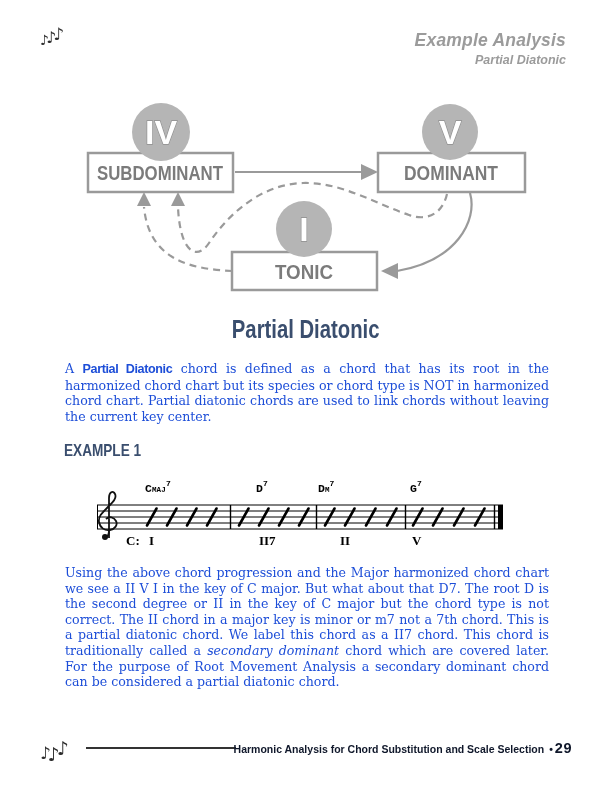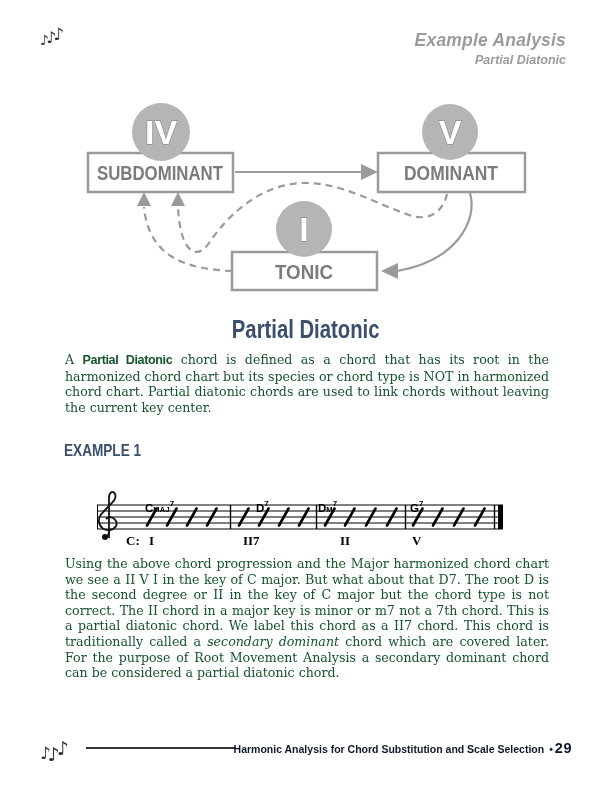--- a/index.html
+++ b/index.html
@@ -31,7 +31,7 @@
   }
   
   .body-par { position:absolute; left:65px; width:484px; font-family:"DejaVu Serif", serif;
-    font-size:12.6px; line-height:15.6px; color:#14532d; text-align:justify; }
+    font-size:12.6px; line-height:15.6px; color:#1d4ed8; text-align:justify;margin-top:9px; }
   .p1 { top:352px; }
   .p2 { top:556px; }
   .term-bold { font-family:"Liberation Sans", sans-serif; font-weight:bold; letter-spacing:-0.4px; }

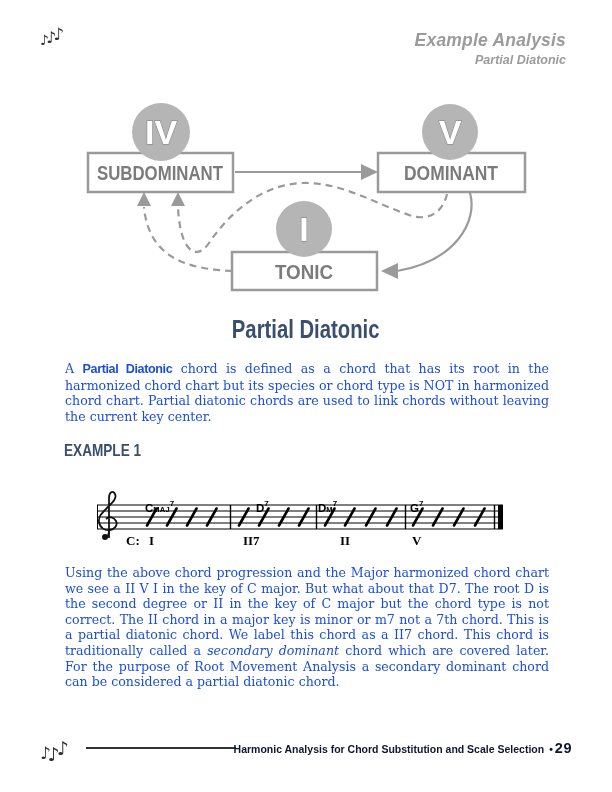--- a/index.html
+++ b/index.html
@@ -46,7 +46,7 @@
     font-size:17px; font-weight:bold; color:#3a4e6e; }
   
   .staff-wrap { position:absolute; left:0; top:480px; width:612px; height:75px; }
-  .chord { position:absolute; top:20px; color:#000; font-family:Liberation Sans, sans-serif; font-weight:bold; font-size:11.5px; }
+  .chord { position:absolute; top:0; color:#000; font-family:Liberation Mono, monospace; font-weight:bold; font-size:11.5px; }
   .chord .qual { font-size:7.5px; text-transform:uppercase; letter-spacing:0.2px; }
   .chord .ext { font-size:8px; vertical-align:super; position:relative; top:-1px; }
   .numeral { position:absolute; top:53px; font-family:"Liberation Serif", serif; font-weight:bold; font-size:13px; color:#000; }

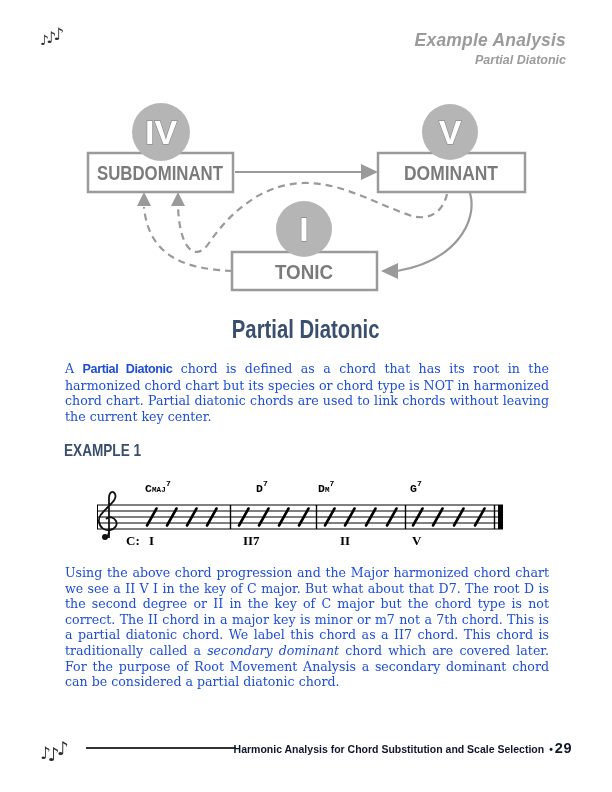--- a/index.html
+++ b/index.html
@@ -167,7 +167,7 @@
     
     <div class="numeral" style="left:126px;">C:</div>
     <div class="numeral" style="left:149px;">I</div>
-    <div class="numeral" style="left:243px;">II7</div>
+    <div class="numeral" style="left:259px;">II7</div>
     <div class="numeral" style="left:340px;">II</div>
     <div class="numeral" style="left:412px;">V</div>
   </div>

